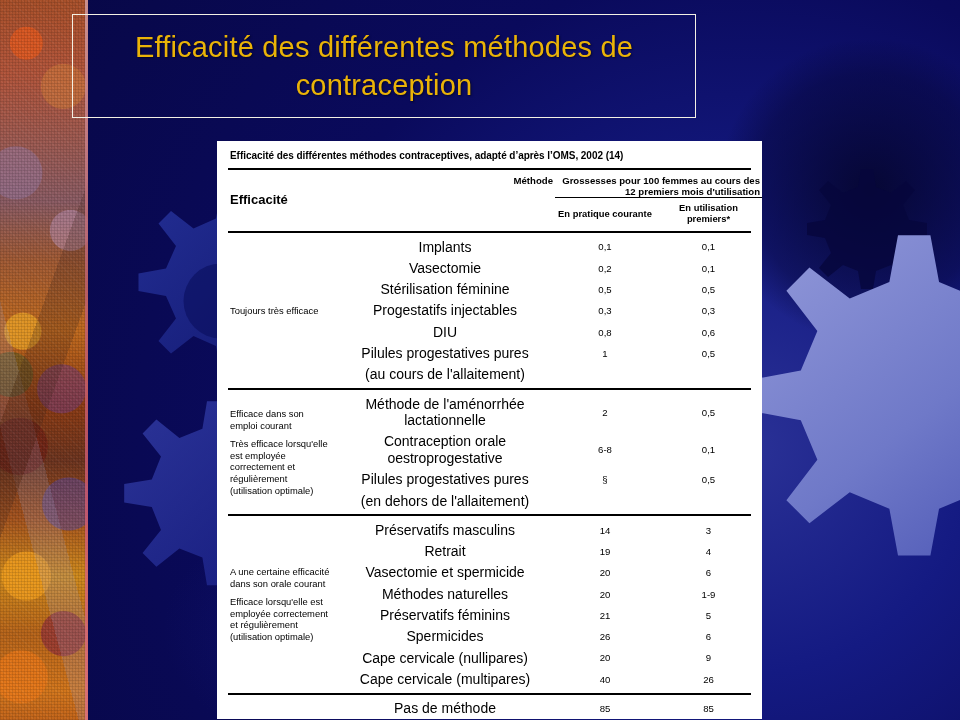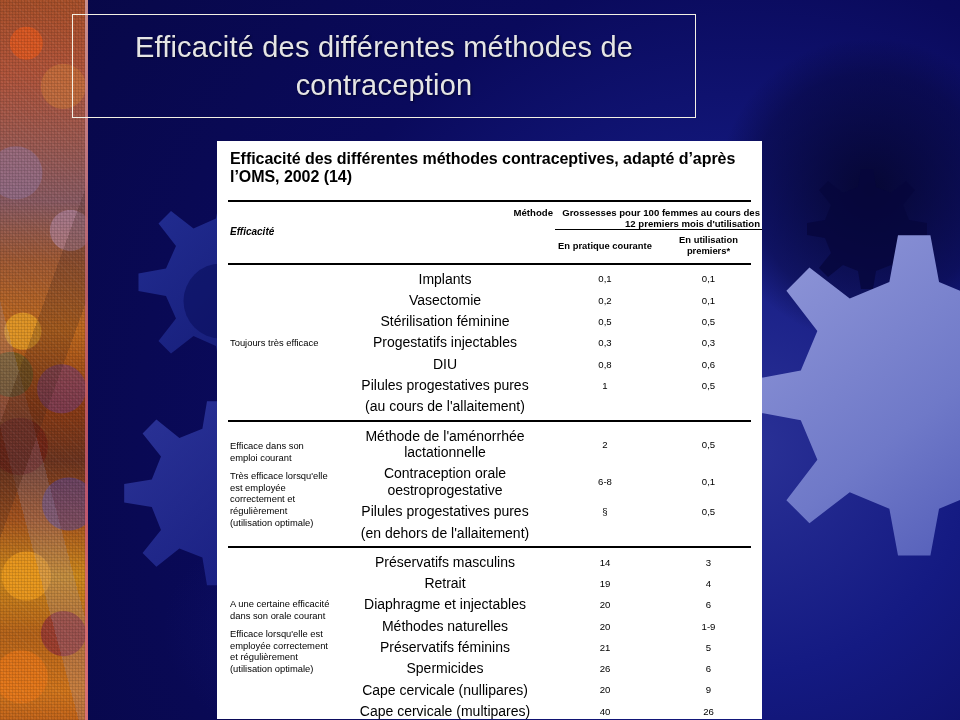--- a/index.html
+++ b/index.html
@@ -85,7 +85,7 @@
     display:flex;align-items:center;justify-content:center;
   }
   .title-text{
-    color:#e5e5e5;font-size:29px;line-height:1.32;text-align:center;
+    color:#eab308;font-size:29px;line-height:1.32;text-align:center;
     letter-spacing:.2px;padding:0 12px;
     text-shadow:1px 1px 2px rgba(0,0,0,.55);
   }

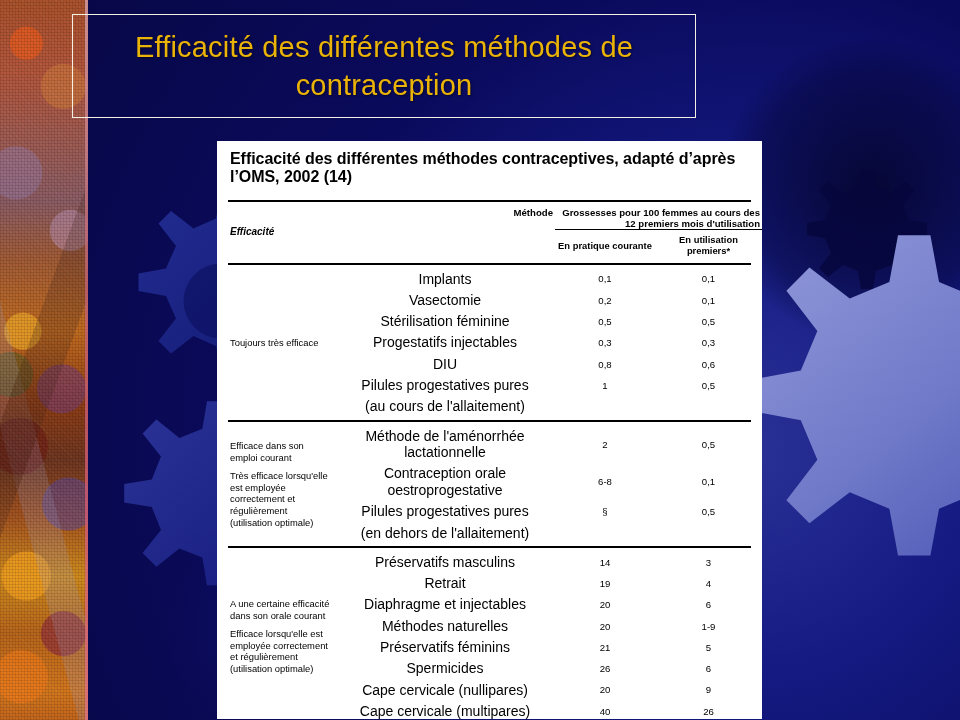--- a/index.html
+++ b/index.html
@@ -97,8 +97,8 @@
     padding:0;
   }
   .tbl-caption{
-    font-size:16px;font-weight:bold;color:#000;
-    padding:9px 0 14px 13px;letter-spacing:-.05px;
+    font-size:10px;font-weight:bold;color:#000;
+    padding:9px 0 7px 13px;letter-spacing:-.05px;
   }
   .rule{height:0;border-top:2px solid #000;margin:0 11px;}
 

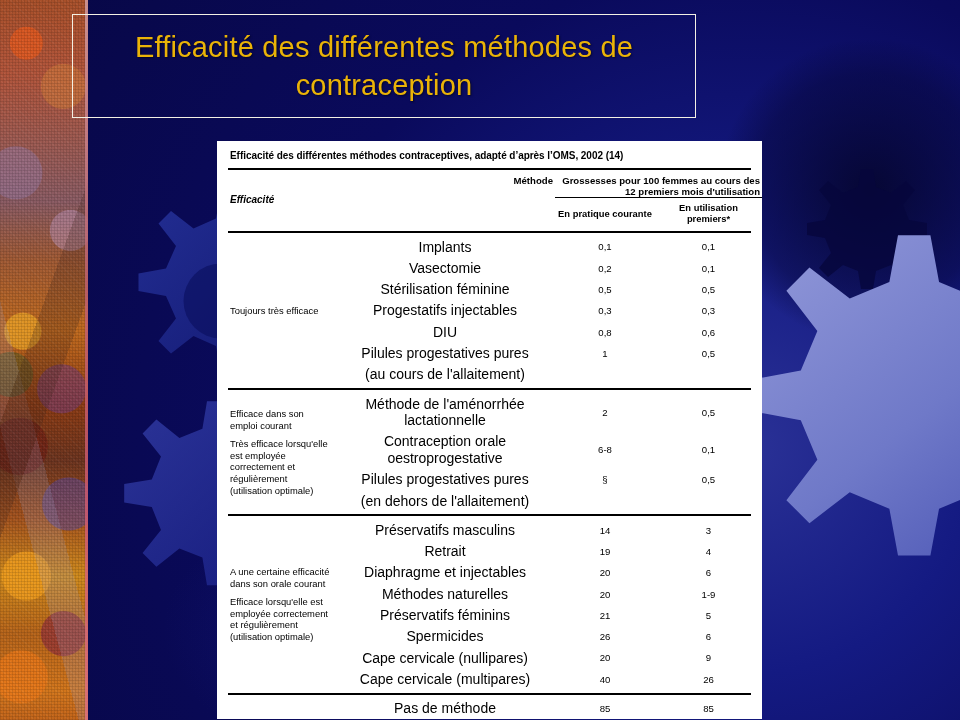--- a/index.html
+++ b/index.html
@@ -109,7 +109,7 @@
   .c-b{width:107px;}
 
   .hd{font-size:9.6px;font-weight:bold;color:#000;text-align:right;vertical-align:top;padding:5px 2px 0;}
-  .hd-eff{font-size:10px;font-weight:bold;text-align:left;padding-left:13px;vertical-align:middle;font-style:italic;}
+  .hd-eff{font-size:13px;font-weight:bold;text-align:left;padding-left:13px;vertical-align:middle;}
   .hd-sub{font-size:9.4px;font-weight:bold;text-align:center;padding:4px 2px 4px;line-height:1.18;}
 
   td.meth{font-size:14px;text-align:center;padding:2.4px 4px;color:#000;line-height:1.18;}

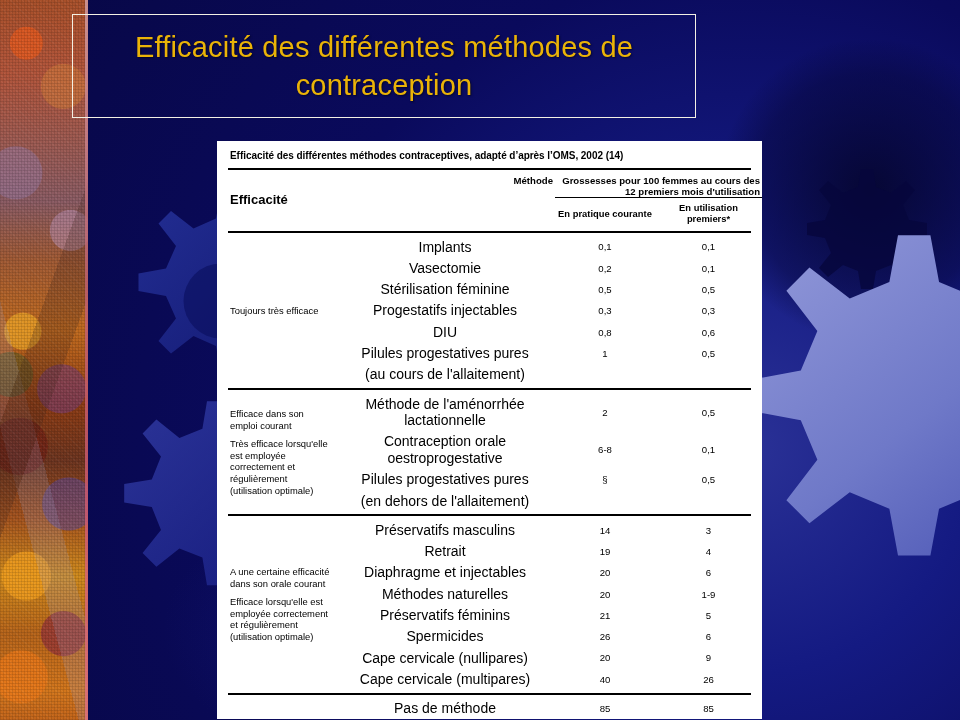--- a/index.html
+++ b/index.html
@@ -302,7 +302,7 @@
           <td class="num">4</td>
         </tr>
         <tr>
-          <td class="meth">Diaphragme et injectables</td>
+          <td class="meth">Vasectomie et spermicide</td>
           <td class="num">20</td>
           <td class="num">6</td>
         </tr>

